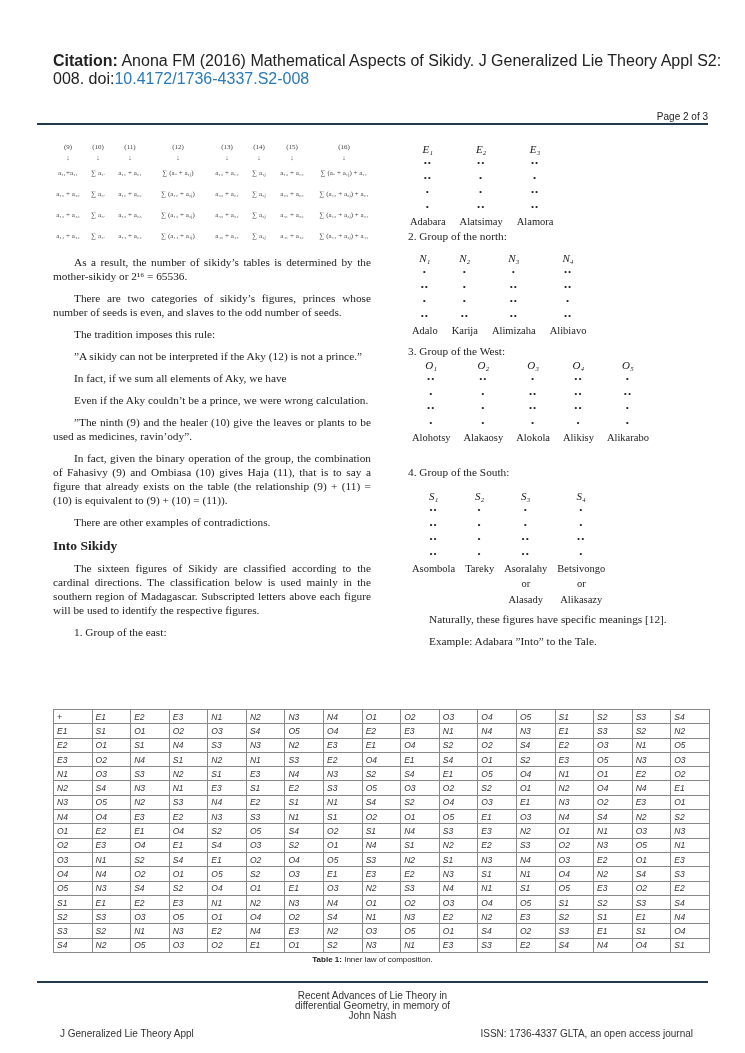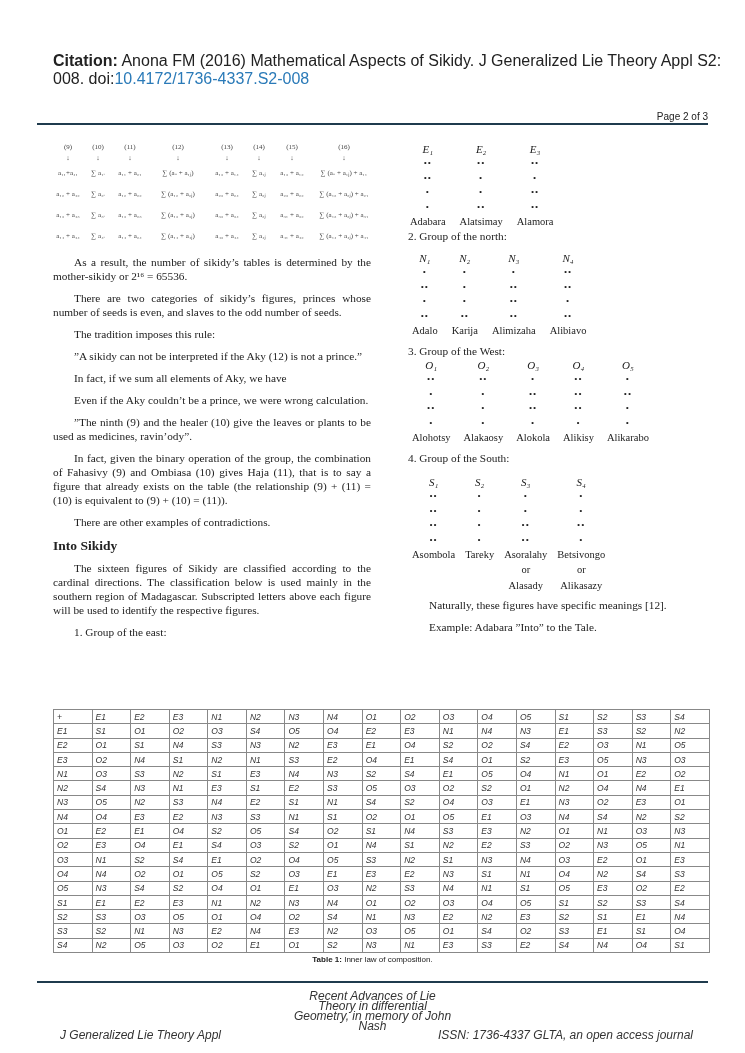--- a/index.html
+++ b/index.html
@@ -216,7 +216,7 @@
         <div class="name">Alikarabo</div>
       </div>
     </div>
-  <div class="grp" style="margin:6px 0 10px 0">4. Group of the South:</div>
+  <div class="grp" style="margin:20px 0 10px 0">4. Group of the South:</div>
   <div class="figs" id="g-south" style="gap:10px;padding-left:4px">
       <div class="fig">
         <div class="sym">S₁</div>

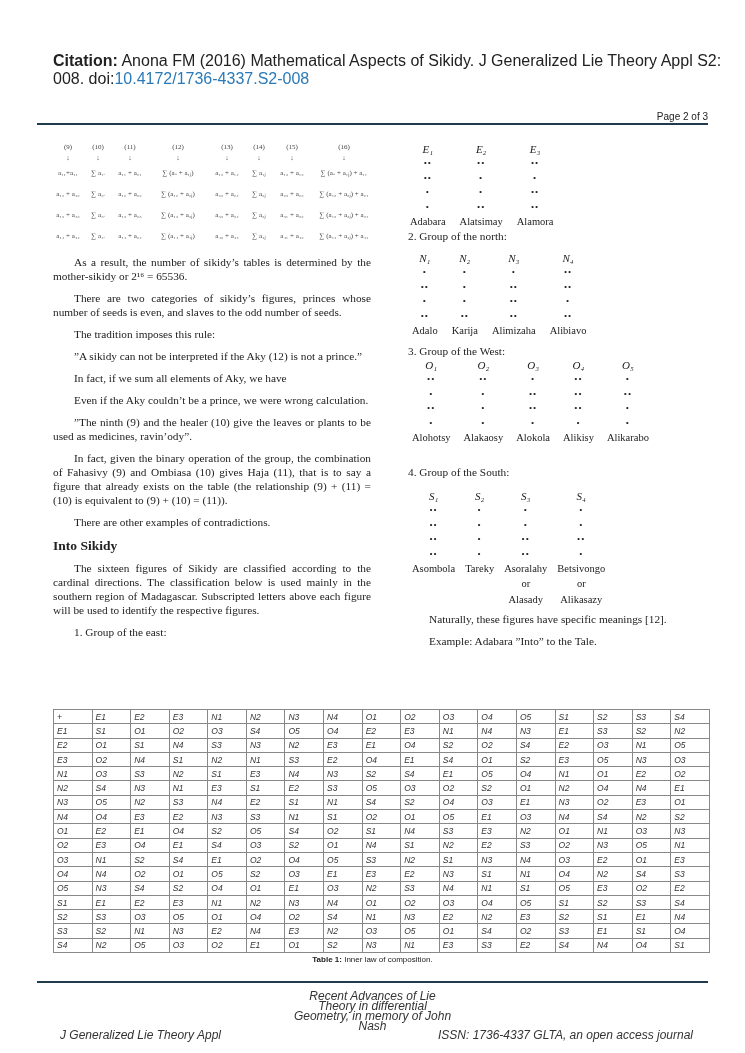--- a/index.html
+++ b/index.html
@@ -32,7 +32,7 @@
   #tbl td { border:1px solid #888; height:13.3px; padding:0 0 0 3px; width:31px; }
   #caption { position:absolute; left:0; width:745px; top:955px; text-align:center; font-family:"Liberation Sans", sans-serif; font-size:8px; color:#222; }
   #caption b { font-weight:bold; }
-  .foot { position:absolute; font-family:"Liberation Sans", sans-serif; font-size:12px; color:#333;font-style:italic; }
+  .foot { position:absolute; font-family:"Liberation Sans", sans-serif; font-size:10px; color:#333; }
   #foot-left { left:60px; top:1028px; }
   #foot-mid { left:290px; width:165px; top:991px; text-align:center; line-height:10px; }
   #foot-right { right:52px; top:1028px; }

